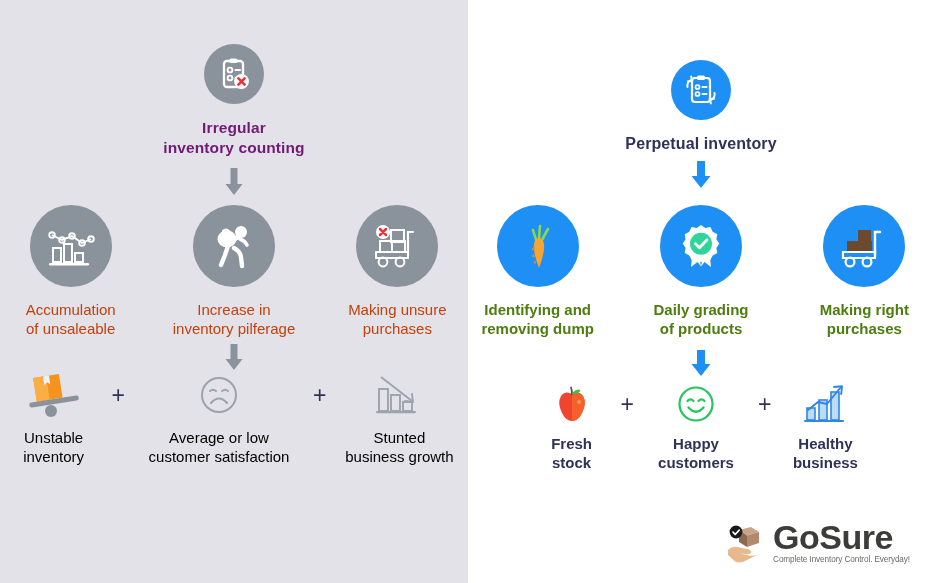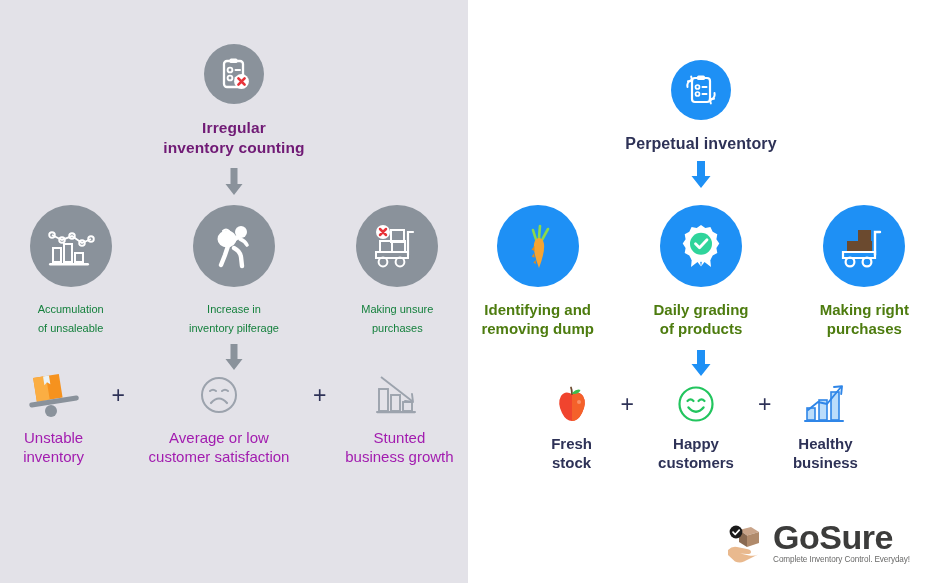--- a/index.html
+++ b/index.html
@@ -101,9 +101,9 @@
   .col-label {
     margin-top: 13px;
     text-align: center;
-    font-size: 11px;
+    font-size: 15px;
     line-height: 19px;
-    color: #15803d;
+    color: #c2410c;
   }
   .col-label.solution {
     color: #4d7c0f;

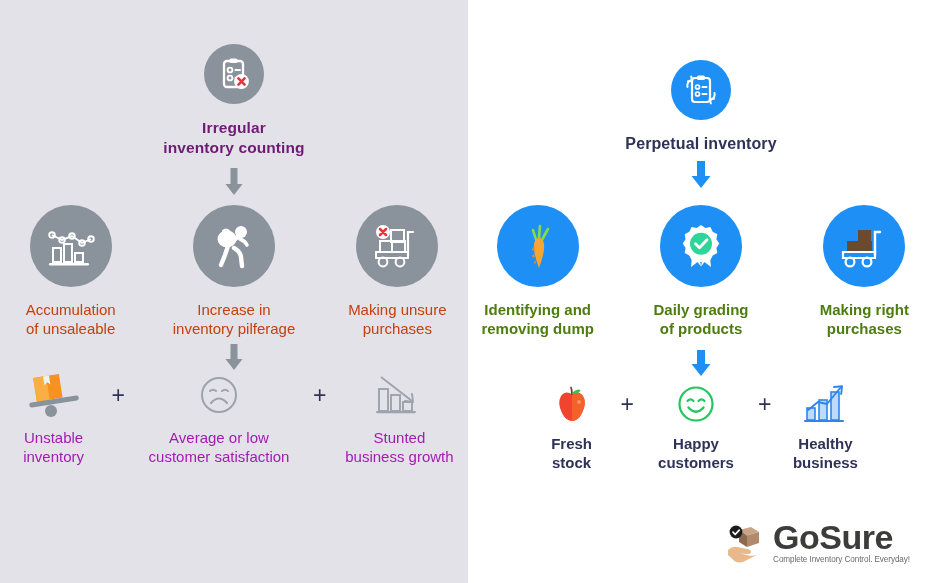--- a/index.html
+++ b/index.html
@@ -152,7 +152,7 @@
     text-align: center;
     font-size: 15px;
     line-height: 19px;
-    color: #a21caf;
+    color: #000000;
   }
   .outcome-label.solution {
     color: #2E3257;

